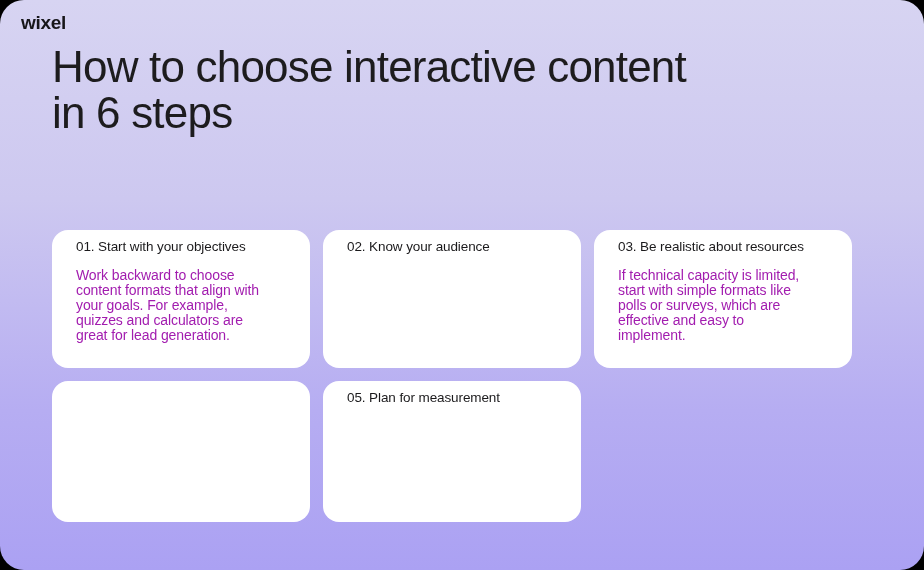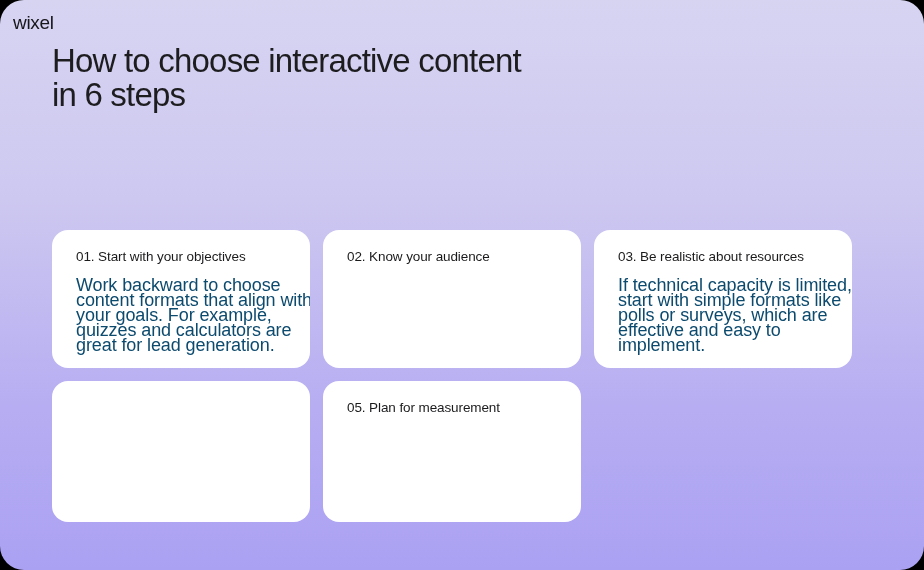--- a/index.html
+++ b/index.html
@@ -22,10 +22,10 @@
   }
   .logo {
     position: absolute;
-    left: 13px;
+    left: 21px;
     top: 12px;
     font-size: 19px;
-    font-weight: 400;
+    font-weight: 700;
     letter-spacing: -0.3px;
     color: #17161a;
   }

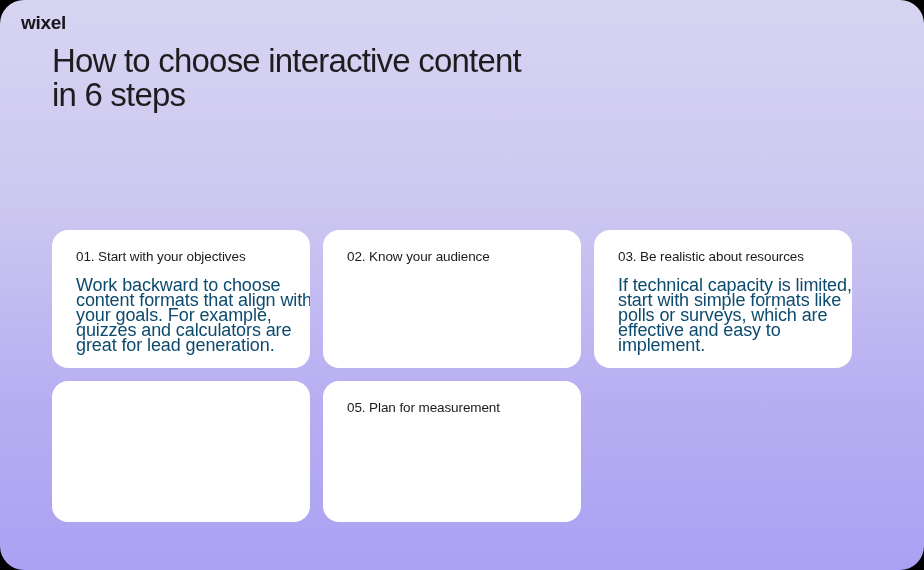--- a/index.html
+++ b/index.html
@@ -33,7 +33,7 @@
     position: absolute;
     left: 52px;
     top: 44px;
-    font-size: 33px;
+    font-size: 44px;
     line-height: 1.04;
     font-weight: 400;
     letter-spacing: -0.8px;

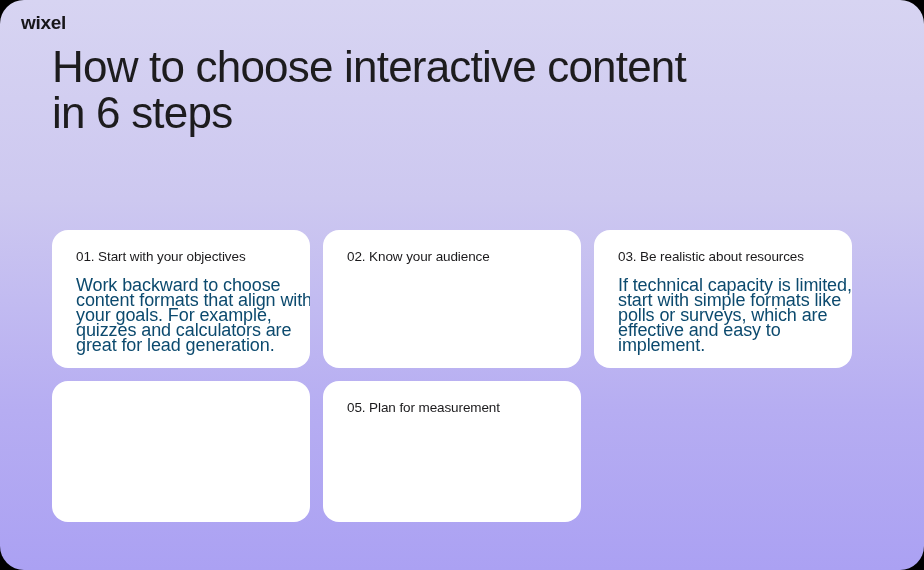--- a/index.html
+++ b/index.html
@@ -53,7 +53,7 @@
   .card {
     background: #ffffff;
     border-radius: 16px;
-    padding: 19px 22px 16px 24px;
+    padding: 9px 22px 16px 24px;
     box-sizing: border-box;
     overflow: hidden;
   }

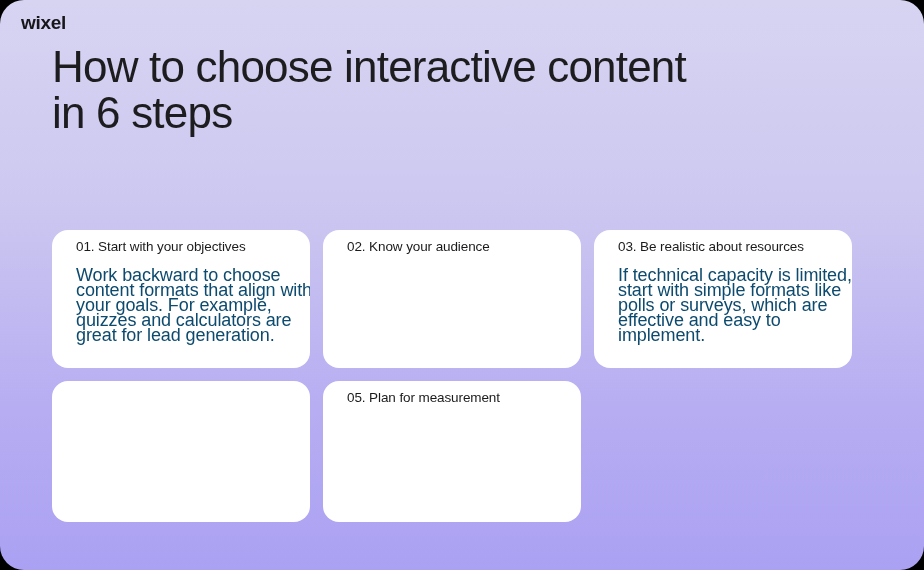--- a/index.html
+++ b/index.html
@@ -67,11 +67,11 @@
   }
   .card p {
     margin: 0;
-    font-size: 18px;
+    font-size: 14px;
     line-height: 15px;
     letter-spacing: -0.1px;
     font-weight: 400;
-    color: #0c4a6e;
+    color: #a21caf;
     white-space: pre;
   }
 </style>

